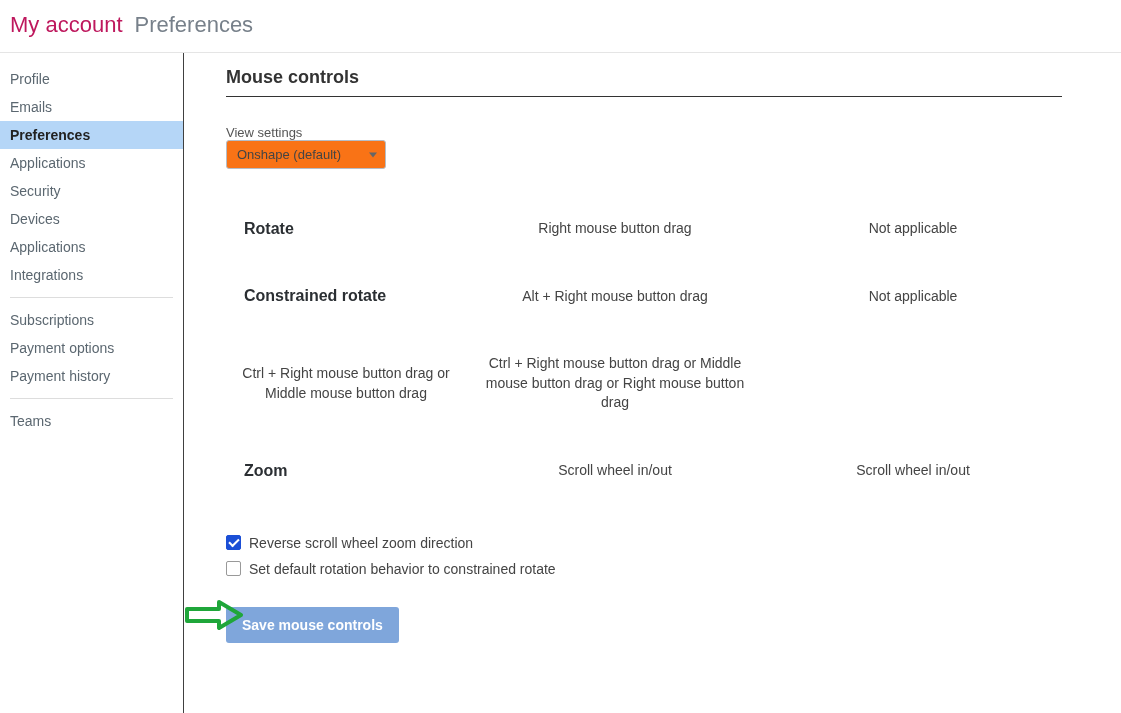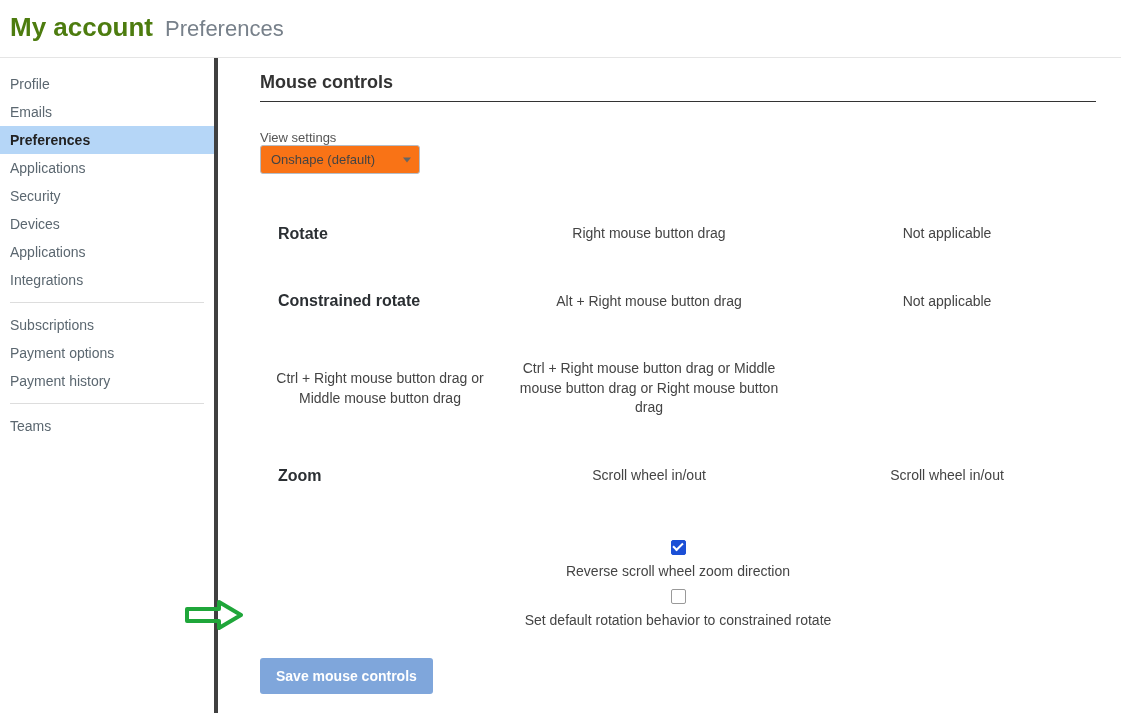--- a/index.html
+++ b/index.html
@@ -17,9 +17,9 @@
       border-bottom: 1px solid #e5e5e5;
     }
     .header-title {
-      color: #4d7c0f;
-      font-weight: 700;
-      font-size: 26px;
+      color: #be185d;
+      font-weight: 400;
+      font-size: 22px;
     }
     .header-sub {
       color: #77808a;

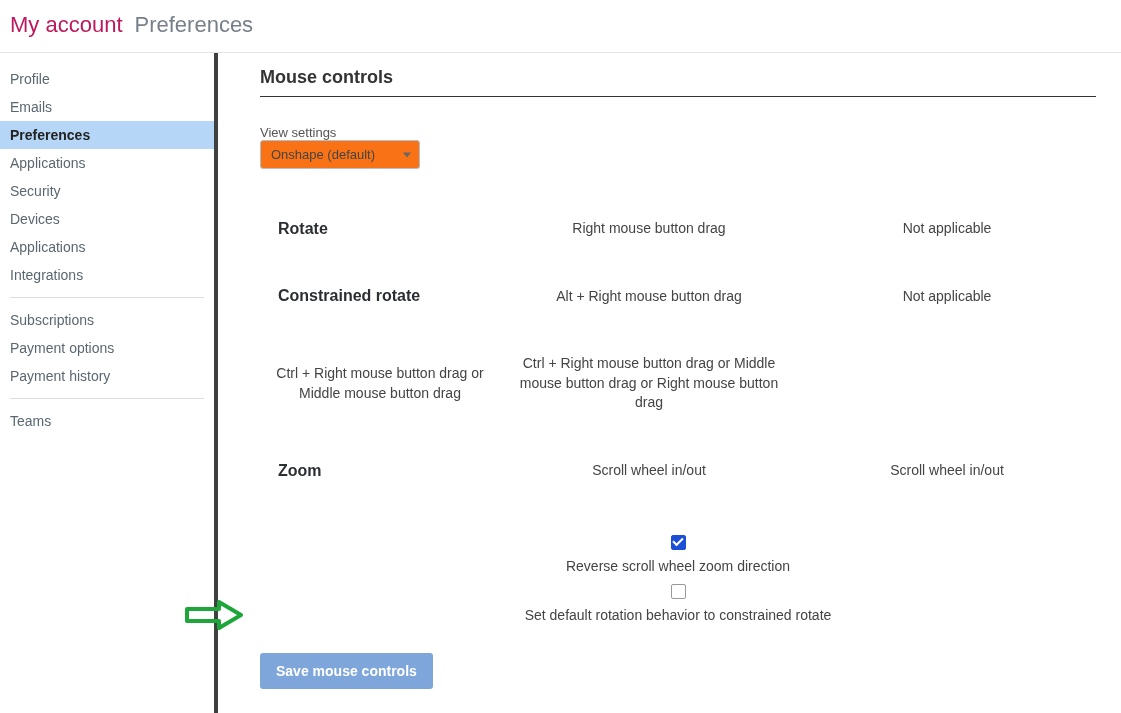--- a/index.html
+++ b/index.html
@@ -30,9 +30,9 @@
       display: flex;
     }
     .sidebar {
-      width: 218px;
+      width: 184px;
       padding: 12px 0 0 0;
-      border-right: 4px solid #404040;
+      border-right: 1px solid #404040;
       min-height: 660px;
     }
     .sidebar-item {

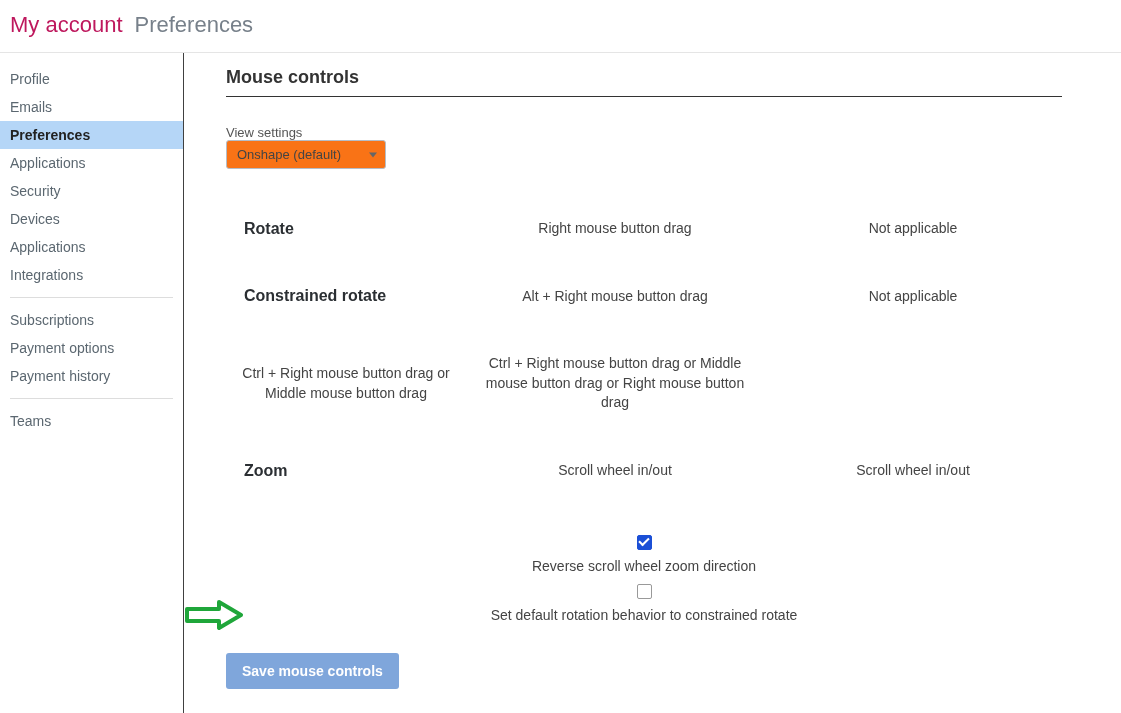--- a/index.html
+++ b/index.html
@@ -134,7 +134,6 @@
       gap: 8px;
       margin-top: 10px;
       margin-bottom: 10px;
-      flex-direction: column;
     }
     .checkbox {
       width: 15px;

